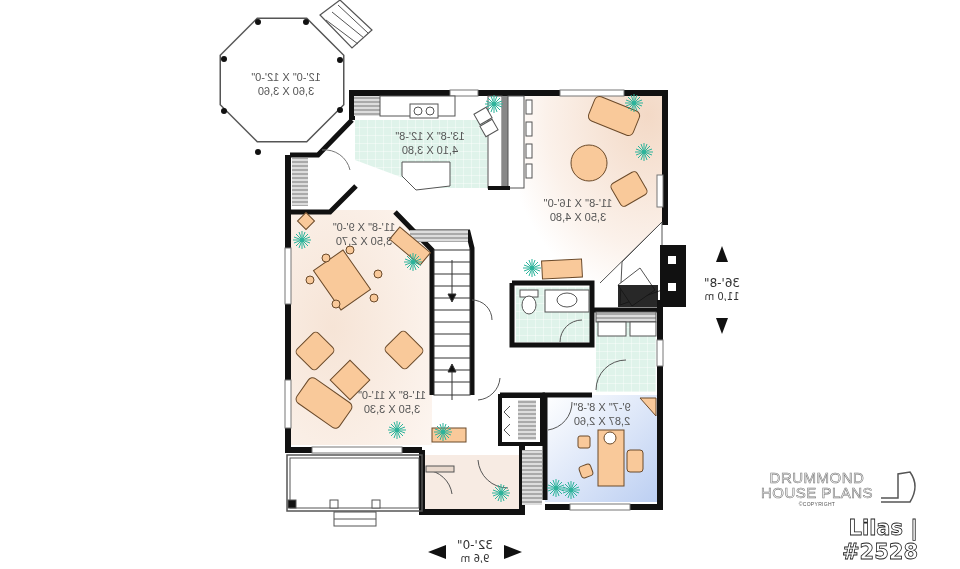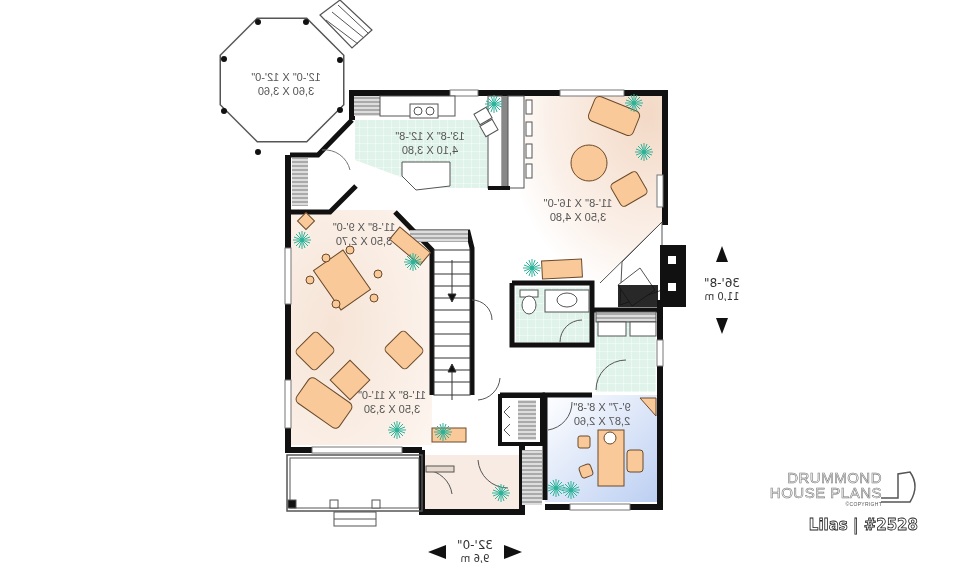--- a/index.html
+++ b/index.html
@@ -7,7 +7,7 @@
   #plan { position:absolute; left:0; top:0; width:960px; height:569px; }
   .lbl { position:absolute; font-family:"Liberation Sans", sans-serif; font-size:11px; color:#555; text-align:center; line-height:14px; transform:scaleX(-1); white-space:nowrap; }
   .dim { position:absolute; font-family:"DejaVu Sans", sans-serif; font-size:12px; color:#333; text-align:center; line-height:14px; transform:scaleX(-1); white-space:nowrap; }
-  .brand { position:absolute; left:752px; top:470px; width:130px; text-align:right; color:#fff; font-family:"Liberation Sans", sans-serif; }
+  .brand { position:absolute; left:752px; top:470px; width:130px; text-align:center; color:#fff; font-family:"Liberation Sans", sans-serif; }
   .brand .l1, .brand .l2 { font-size:15px; letter-spacing:0.5px; line-height:15px; color:#fff; -webkit-text-stroke:0.6px #777; }
   .brand .l3 { font-size:5px; color:#555; letter-spacing:0.3px; margin-top:1px; }
   .plan-id { position:absolute; left:800px; top:516px; width:118px; text-align:right; font-family:"DejaVu Sans", sans-serif; font-size:15px; font-weight:bold; color:#fff; -webkit-text-stroke:0.8px #222; }

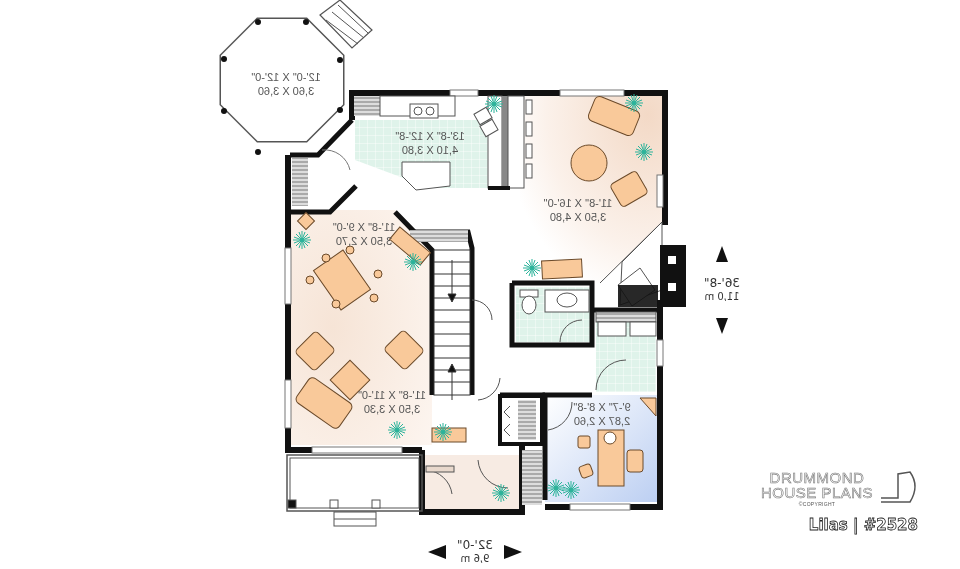--- a/index.html
+++ b/index.html
@@ -10,7 +10,7 @@
   .brand { position:absolute; left:752px; top:470px; width:130px; text-align:center; color:#fff; font-family:"Liberation Sans", sans-serif; }
   .brand .l1, .brand .l2 { font-size:15px; letter-spacing:0.5px; line-height:15px; color:#fff; -webkit-text-stroke:0.6px #777; }
   .brand .l3 { font-size:5px; color:#555; letter-spacing:0.3px; margin-top:1px; }
-  .plan-id { position:absolute; left:800px; top:516px; width:118px; text-align:right; font-family:"DejaVu Sans", sans-serif; font-size:15px; font-weight:bold; color:#fff; -webkit-text-stroke:0.8px #222; }
+  .plan-id { position:absolute; left:800px; top:516px; width:118px; text-align:right; font-family:"DejaVu Sans", sans-serif; font-size:21px; font-weight:bold; color:#fff; -webkit-text-stroke:0.8px #222; }
 </style>
 </head>
 <body>

